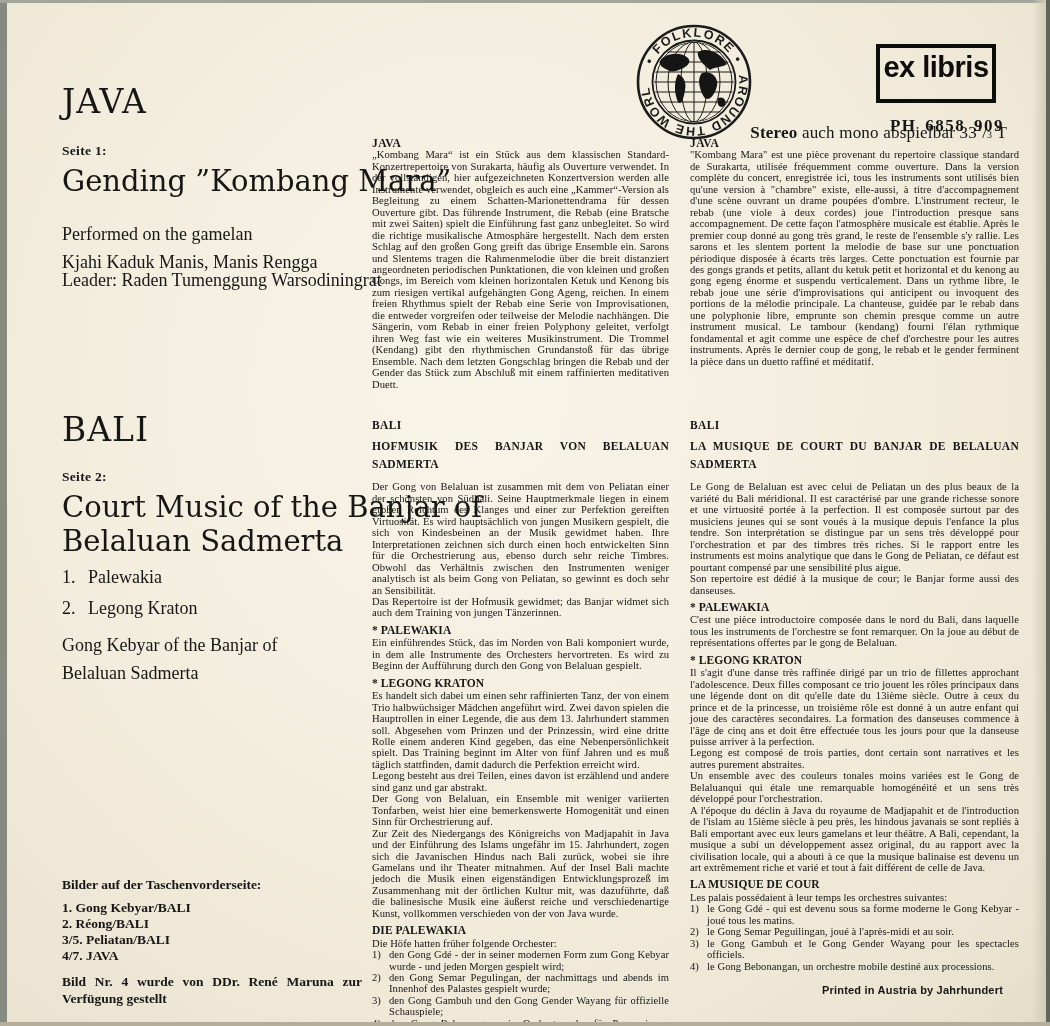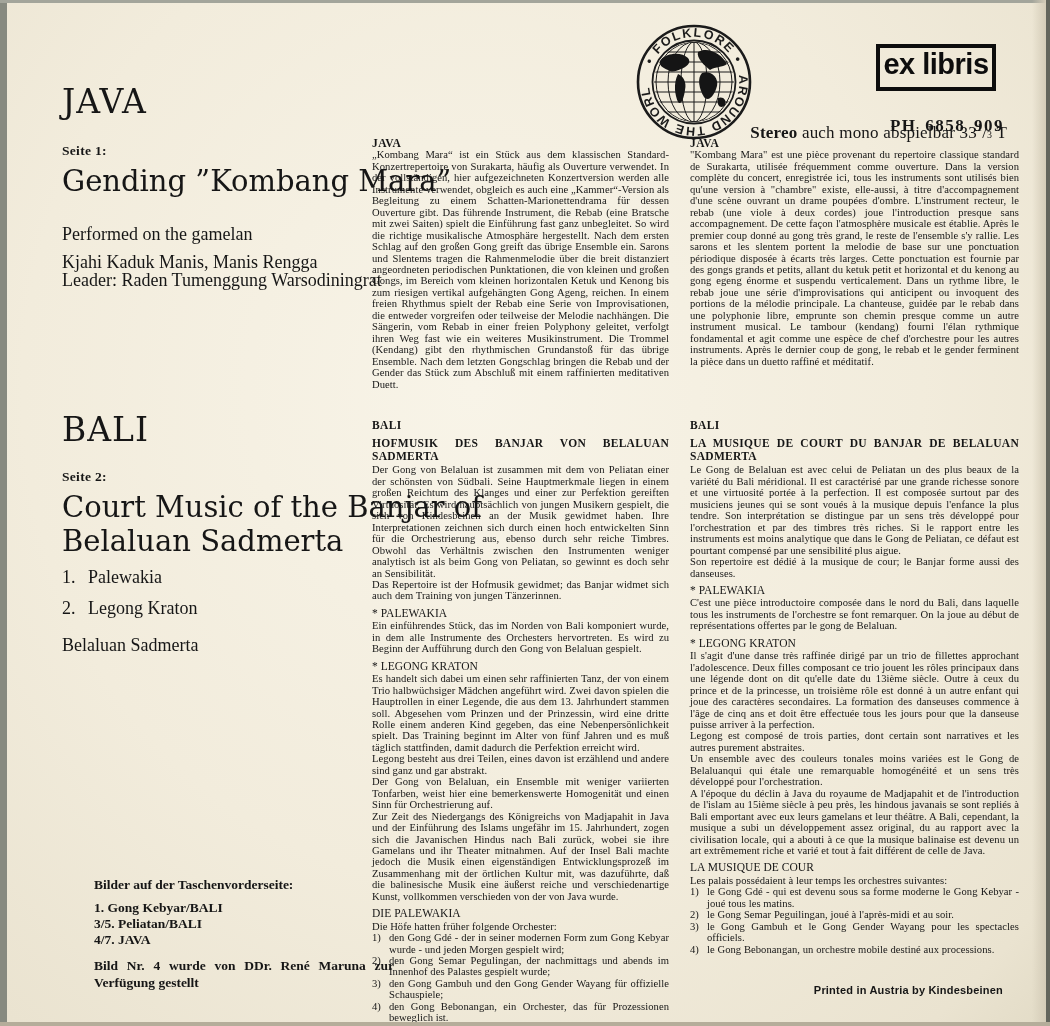--- a/index.html
+++ b/index.html
@@ -19,9 +19,9 @@
   .globe{position:absolute;left:628px;top:16px;}
   .exlibris{
     position:absolute;left:876px;top:44px;width:112px;height:36px;
-    border:4px solid #0d0d0d;display:flex;align-items:flex-start;justify-content:center;
+    border:4px solid #0d0d0d;display:flex;align-items:flex-end;justify-content:center;
     font-family:"Liberation Sans","DejaVu Sans",sans-serif;font-weight:bold;
-    font-size:29px;letter-spacing:-0.5px;color:#0d0d0d;padding-bottom:3px;
+    font-size:29px;letter-spacing:-0.5px;color:#0d0d0d;padding-bottom:15px;
   }
   .catno{position:absolute;right:46px;top:92px;font-size:17px;font-weight:bold;letter-spacing:1.5px;word-spacing:3px;margin-top:24px;}
   .stereo{position:absolute;right:43px;top:122px;font-size:17px;letter-spacing:0.2px;}

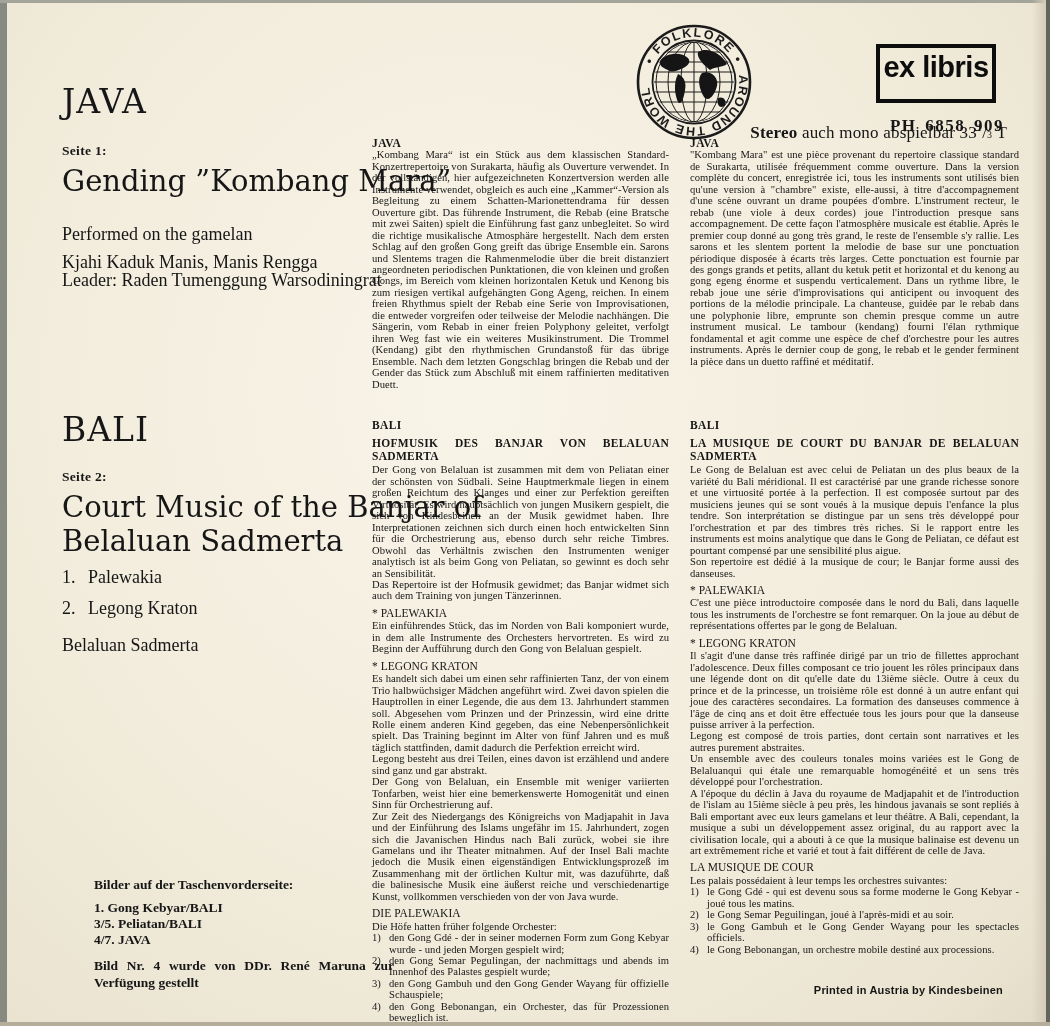--- a/index.html
+++ b/index.html
@@ -45,7 +45,7 @@
   .tcol{position:absolute;top:138px;font-size:10.6px;line-height:11.45px;letter-spacing:0.05px;}
   .tcol p{margin:0;text-align:justify;}
   .tcol .chead{font-weight:bold;font-size:11.5px;letter-spacing:0.4px;margin:0;}
-  .tcol .subhead{font-weight:bold;font-size:11.5px;letter-spacing:0.3px;margin:0 0 1px 0;line-height:13px;}
+  .tcol .subhead{font-weight:bold;font-size:11.5px;letter-spacing:0.3px;margin:0 0 8px 0;line-height:18px;}
   .tcol .star-head{font-weight:normal;font-size:11.5px;margin:6px 0 1px 0;}
   .sec-bali{position:absolute;top:282px;left:0;right:0;}
   .gap{height:6px;}

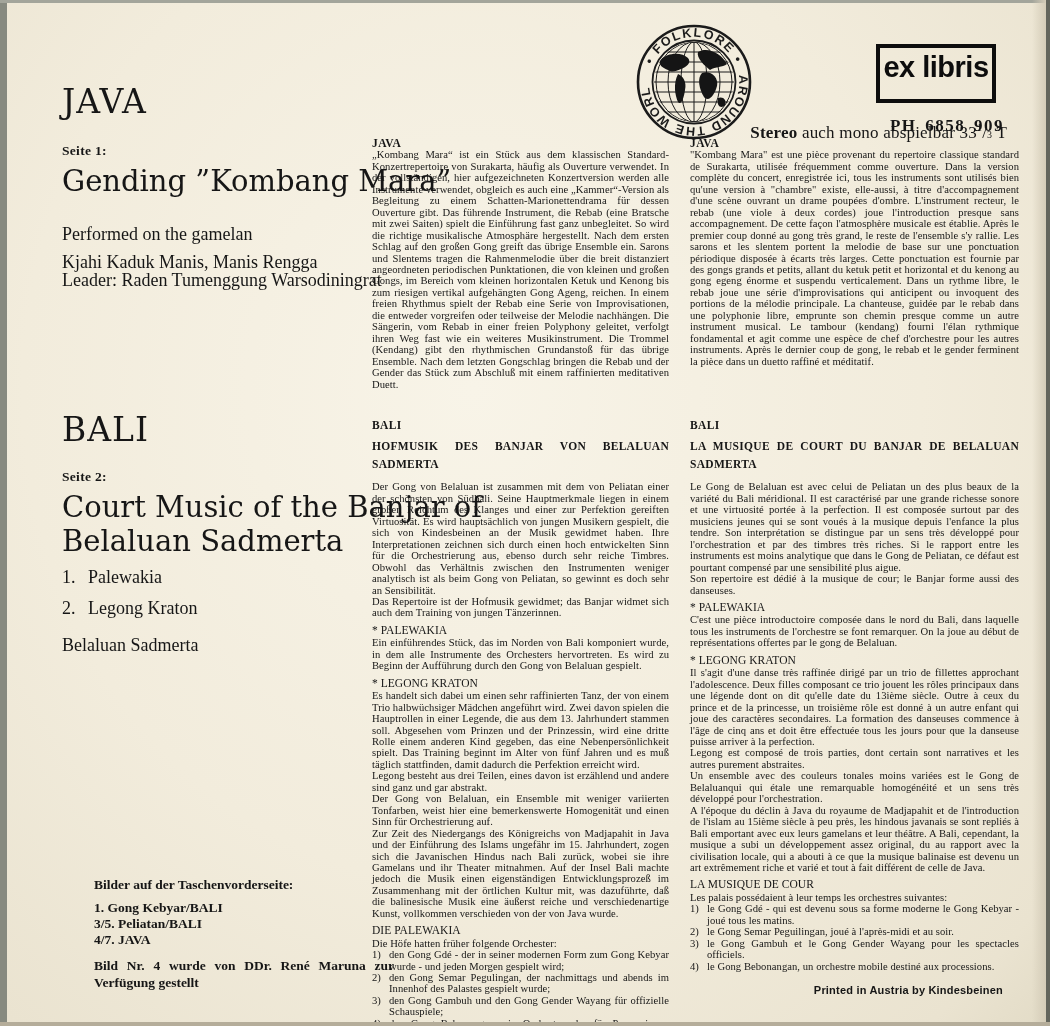--- a/index.html
+++ b/index.html
@@ -46,7 +46,7 @@
   .tcol p{margin:0;text-align:justify;}
   .tcol .chead{font-weight:bold;font-size:11.5px;letter-spacing:0.4px;margin:0;}
   .tcol .subhead{font-weight:bold;font-size:11.5px;letter-spacing:0.3px;margin:0 0 8px 0;line-height:18px;}
-  .tcol .star-head{font-weight:normal;font-size:11.5px;margin:6px 0 1px 0;}
+  .tcol .star-head{font-weight:bold;font-size:11.5px;margin:6px 0 1px 0;}
   .sec-bali{position:absolute;top:282px;left:0;right:0;}
   .gap{height:6px;}
   .oli{display:flex;}

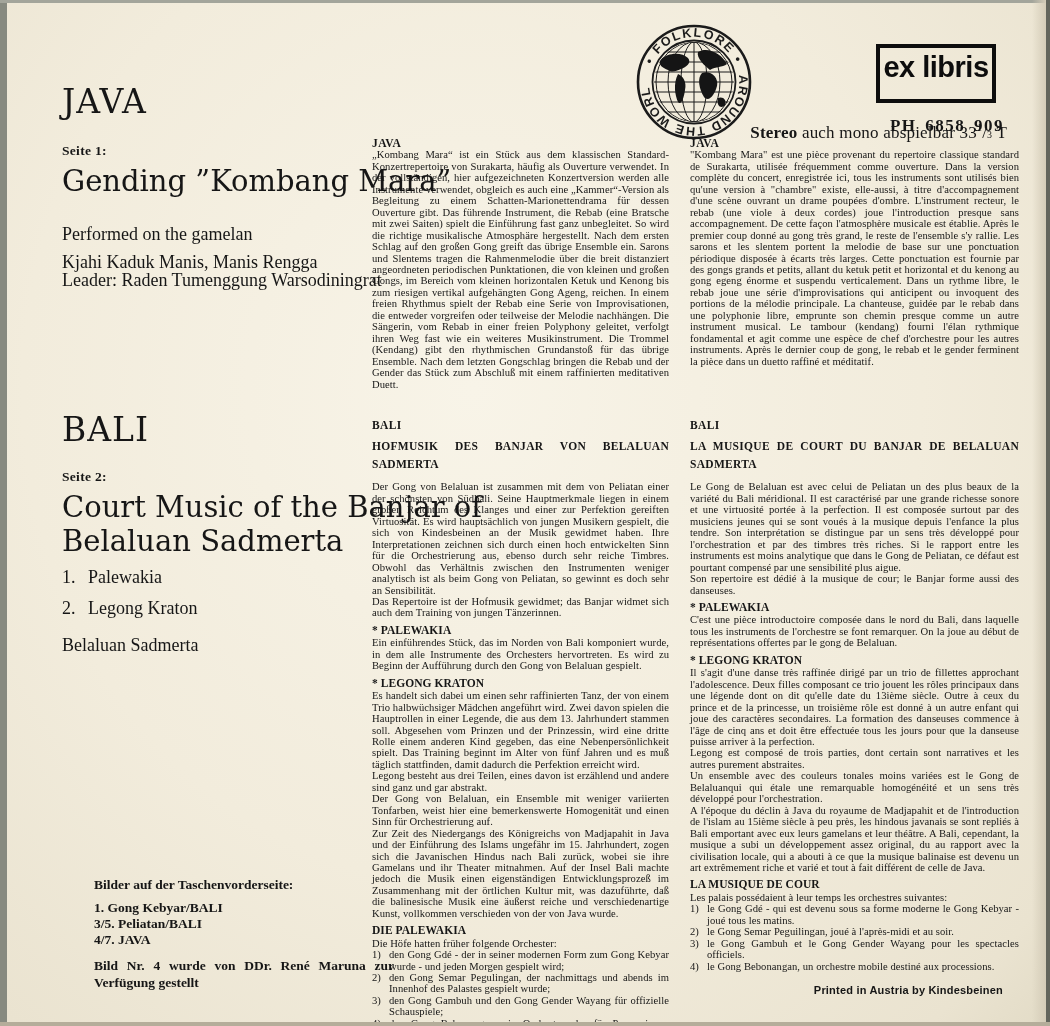--- a/index.html
+++ b/index.html
@@ -140,6 +140,7 @@
     <span>Legong Kraton</span>
   </div>
   <div class="lblock credit-line" style="top:631px;">
+    <div>Gong Kebyar of the Banjar of</div>
     <div>Belaluan Sadmerta</div>
   </div>
 

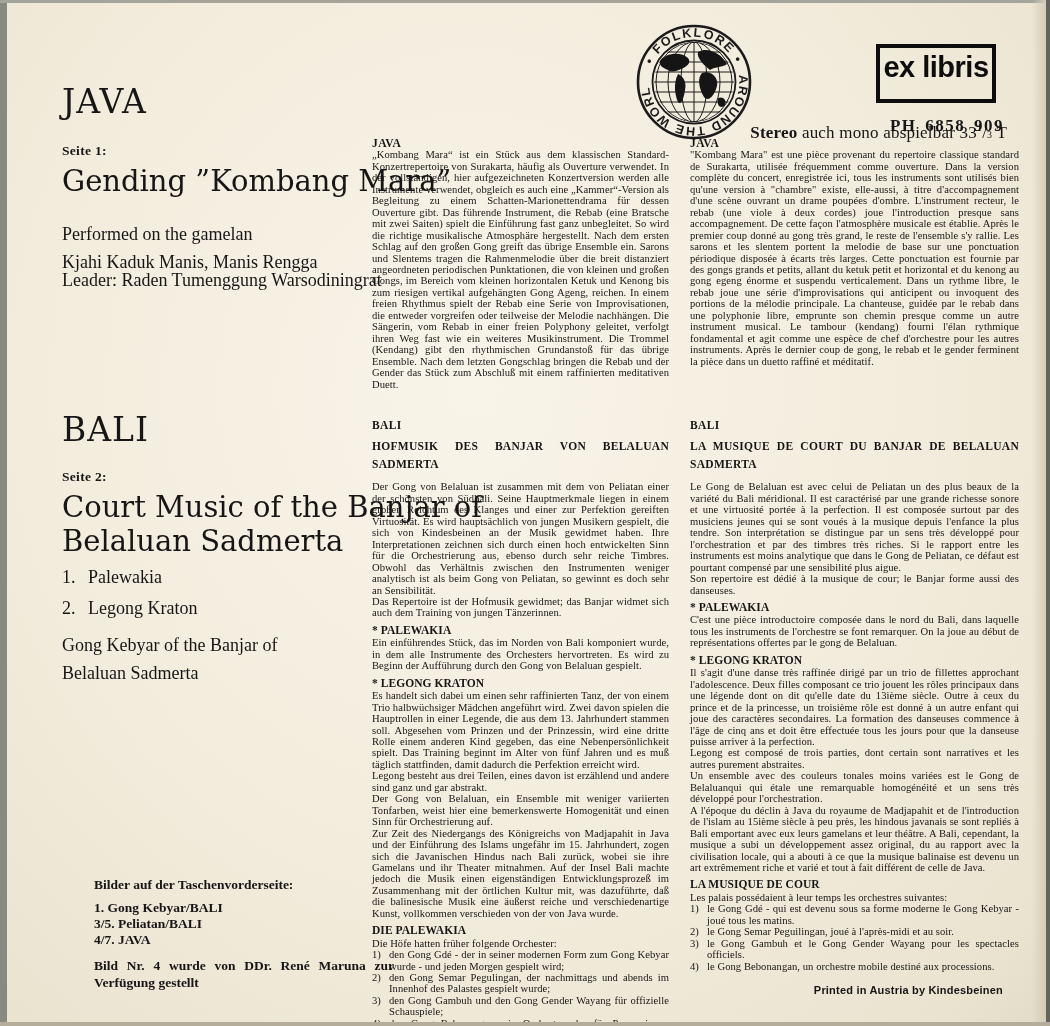--- a/index.html
+++ b/index.html
@@ -144,7 +144,7 @@
     <div>Belaluan Sadmerta</div>
   </div>
 
-  <div class="lblock photos" style="top:877px;margin-left:32px;">
+  <div class="lblock photos" style="top:877px;">
     <div class="ph-head">Bilder auf der Taschenvorderseite:</div>
     <div class="ph-item">1. Gong Kebyar/BALI</div>
     <div class="ph-item">3/5. Peliatan/BALI</div>

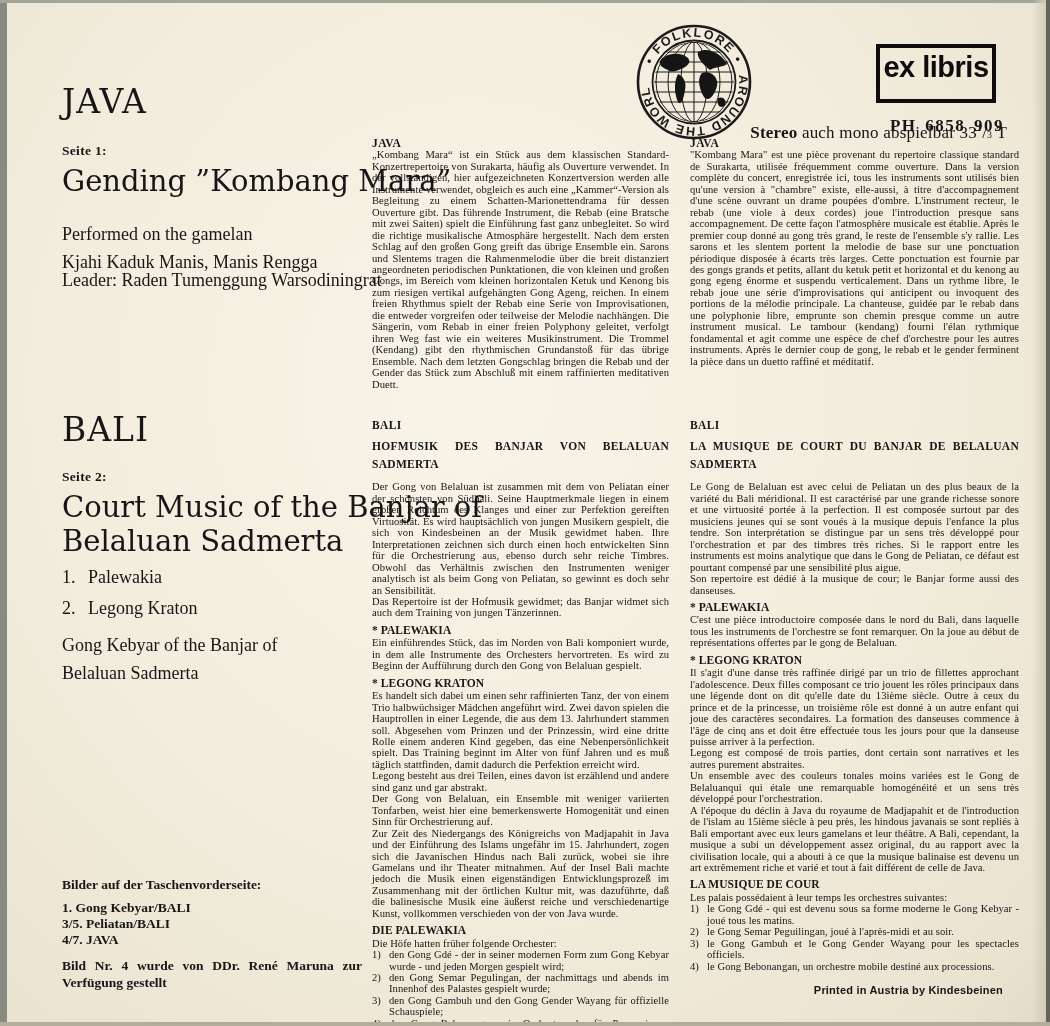--- a/index.html
+++ b/index.html
@@ -147,6 +147,7 @@
   <div class="lblock photos" style="top:877px;">
     <div class="ph-head">Bilder auf der Taschenvorderseite:</div>
     <div class="ph-item">1. Gong Kebyar/BALI</div>
+    <div class="ph-item">2. Réong/BALI</div>
     <div class="ph-item">3/5. Peliatan/BALI</div>
     <div class="ph-item">4/7. JAVA</div>
     <div class="ph-credit">Bild Nr. 4 wurde von DDr. René Maruna zur Verfügung gestellt</div>

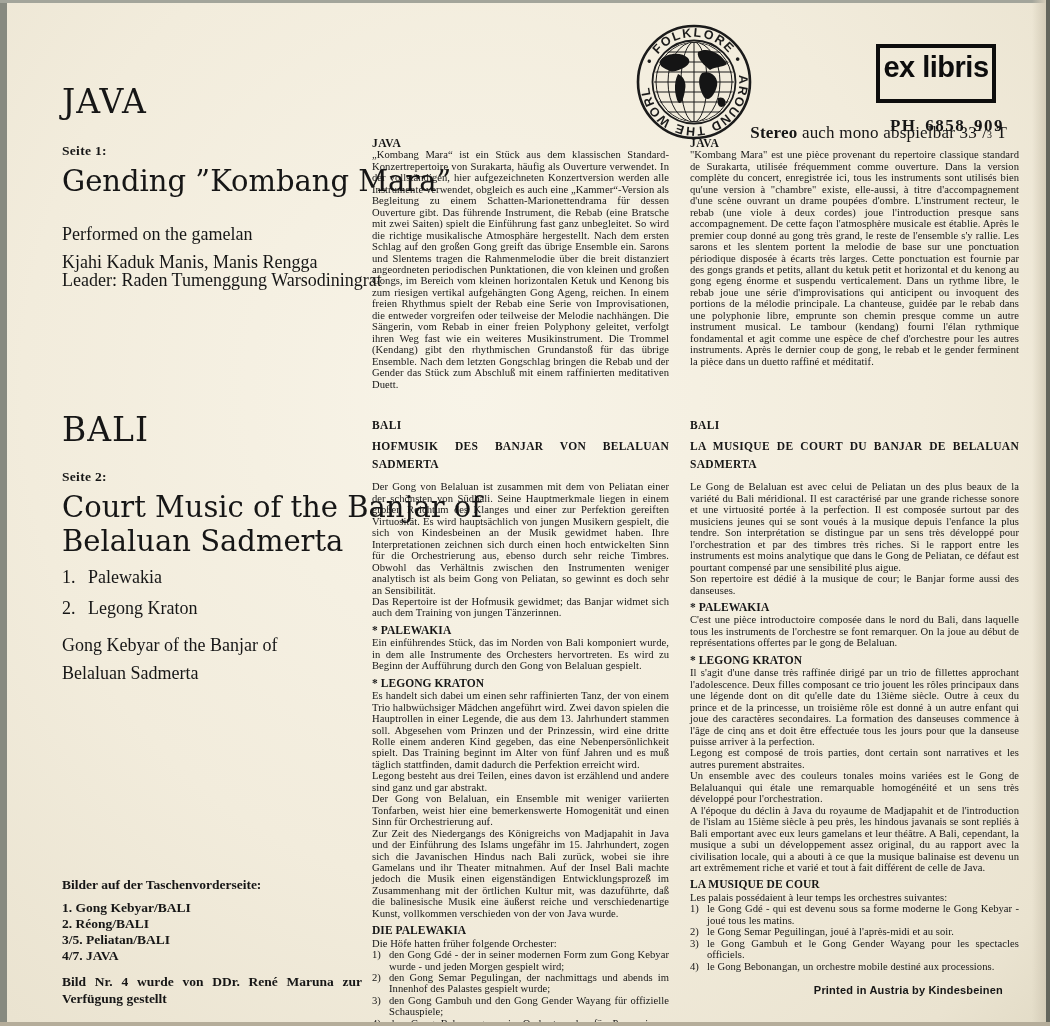--- a/index.html
+++ b/index.html
@@ -231,7 +231,7 @@
     </div>
   </div>
 
-  <div class="printed">Printed in Austria by Kindesbeinen</div>
+  <div class="printed">Printed in Austria by Jahrhundert</div>
 </div>
 
 </body></html>

